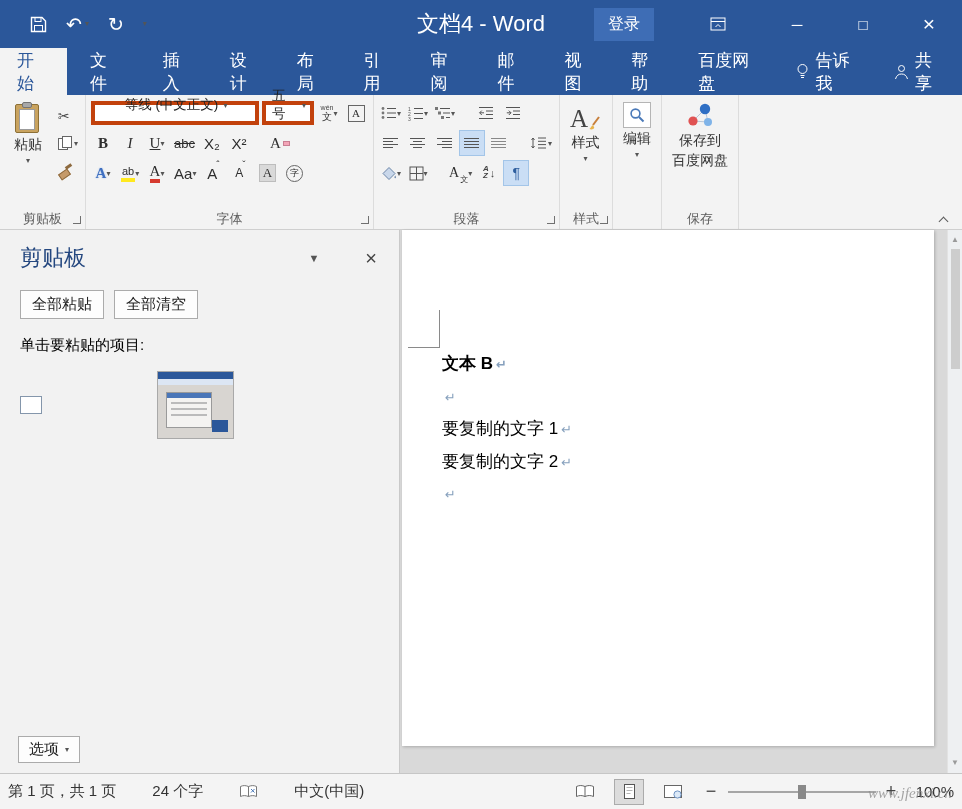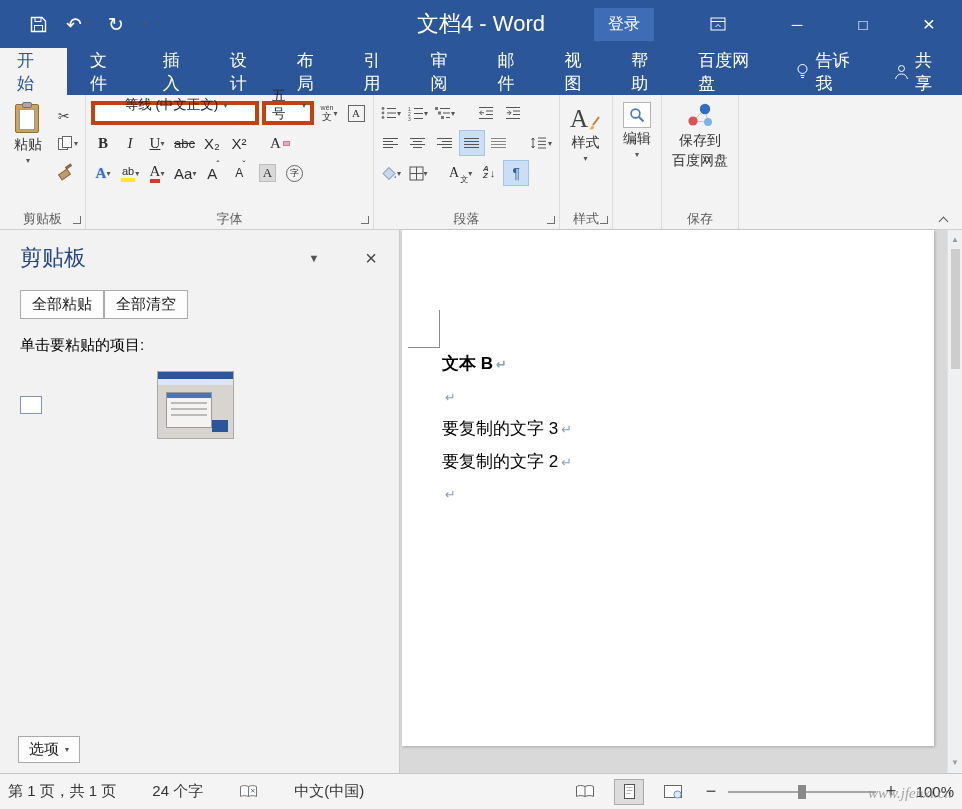--- a/index.html
+++ b/index.html
@@ -100,7 +100,7 @@
 .pane-title{flex:1;font-size:22px;color:#24477f}
 .pane-dd{font-size:11px;color:#555;margin-right:46px}
 .pane-close{font-size:20px;color:#444}
-.pane-btns{display:flex;gap:0;padding:12px 0 0 20px}
+.pane-btns{display:flex;gap:10px;padding:12px 0 0 20px}
 .pbtn{border:1px solid #ababab;background:#fdfdfd;padding:4px 11px;font-size:15px;color:#222}
 .pane-instr{padding:17px 0 0 20px;font-size:15px;color:#000000}
 .clip-item{display:flex;align-items:center;margin-top:16px;padding-left:20px}

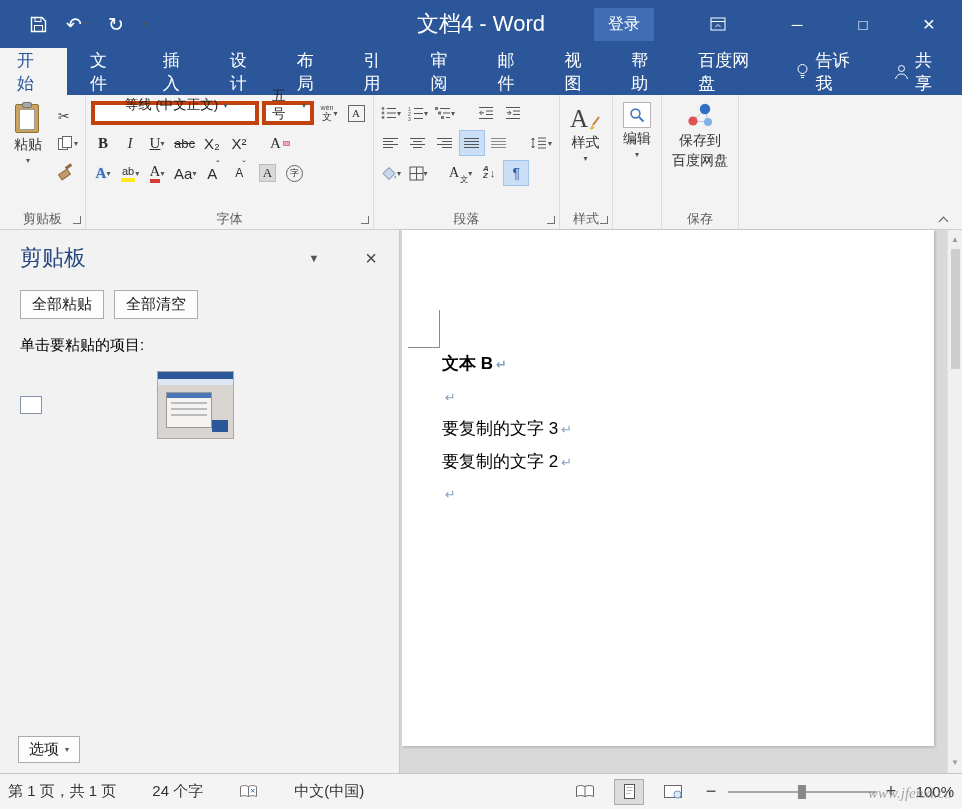--- a/index.html
+++ b/index.html
@@ -545,7 +545,7 @@
           <span>文本 B</span><span class="pil">↵</span>
         </div>
         <div class="dline"><span class="pil">↵</span></div>
-        <div class="dline"><span>要复制的文字 3</span><span class="pil">↵</span></div>
+        <div class="dline"><span>要复制的文字 1</span><span class="pil">↵</span></div>
         <div class="dline"><span>要复制的文字 2</span><span class="pil">↵</span></div>
         <div class="dline"><span class="pil">↵</span></div>
       </div>

